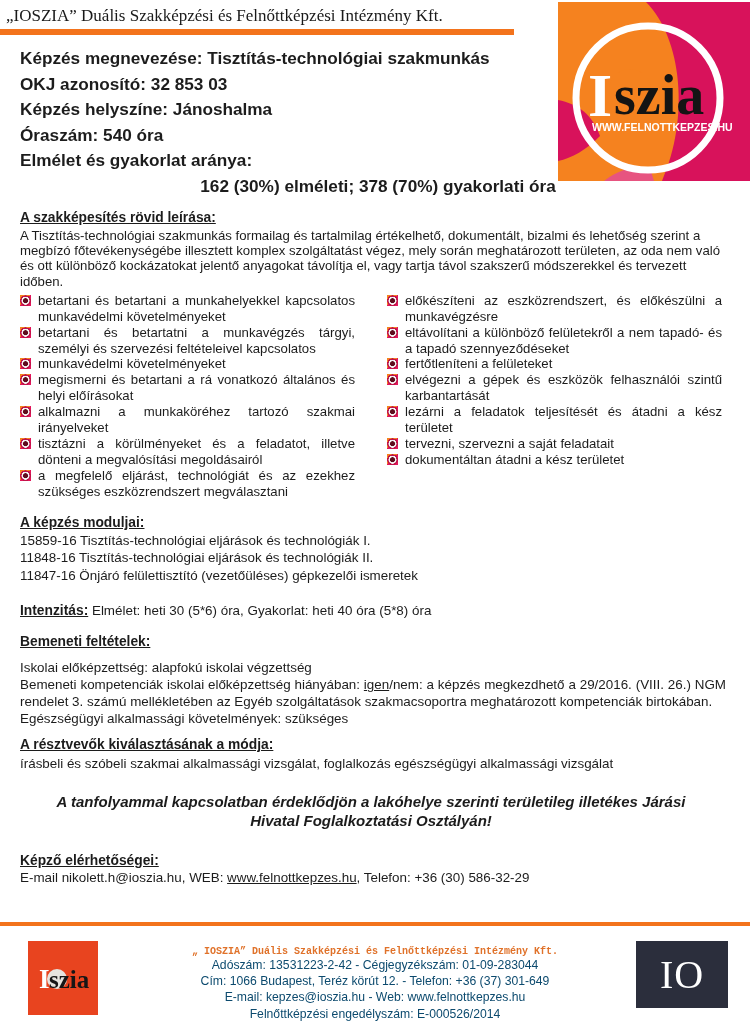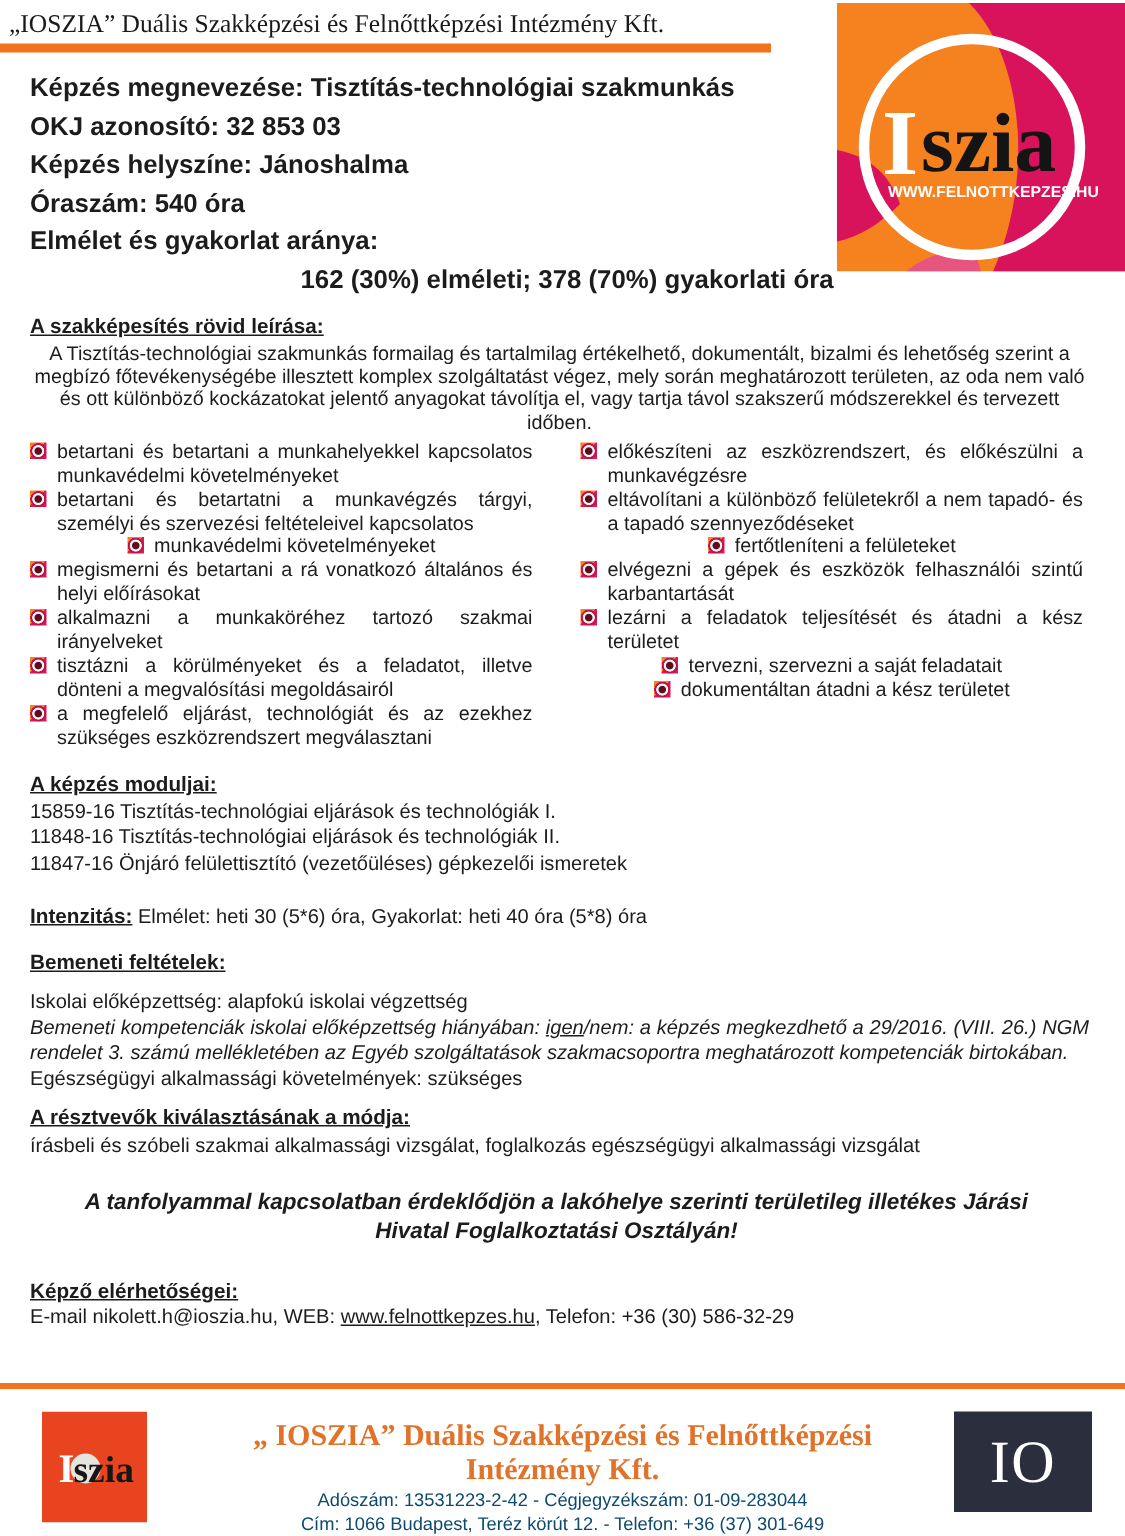--- a/index.html
+++ b/index.html
@@ -18,7 +18,7 @@
   .bold-block .indent{padding-left:14px;text-align:center;}
 
   .sec-heading{font-size:13.8px;text-decoration:underline;font-weight:bold;}
-  .body-text{font-size:13.2px;line-height:15.2px;text-align:center;}
+  .body-text{font-size:13.2px;line-height:15.2px;}
 
   .desc-heading{margin-top:11px;}
   .desc-body{margin-top:3px;width:706px;}

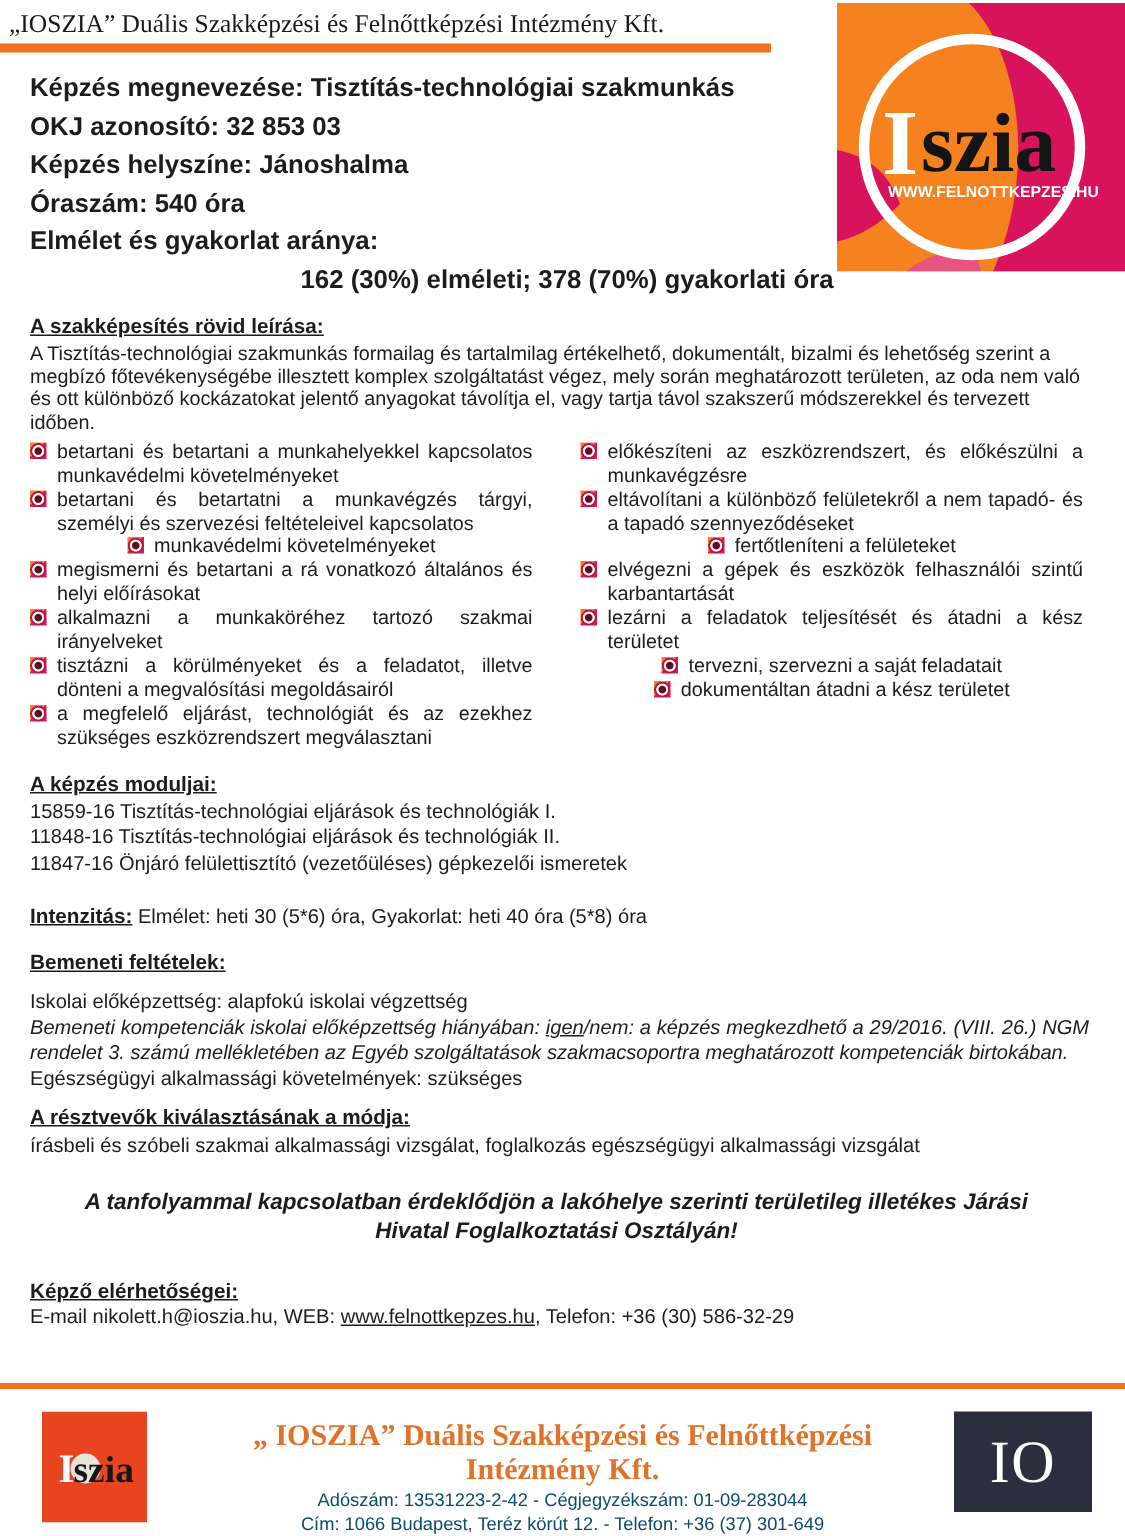--- a/index.html
+++ b/index.html
@@ -27,7 +27,7 @@
   .columns{margin-top:4px;display:flex;gap:32px;}
   .col{width:340px;}
   .col ul{list-style:none;margin:0;padding:0;}
-  .col li{display:flex;gap:7px;font-size:13.2px;line-height:15.9px;text-align:justify;justify-content:center;}
+  .col li{display:flex;gap:7px;font-size:13.2px;line-height:15.9px;text-align:justify;}
   .bullet-icon{flex:none;width:11px;height:11px;margin-top:2px;
     background:
       radial-gradient(circle at 50% 52%, #5e0d1d 0 2.2px, #f3f3f3 2.8px 3.8px, #c01448 4.2px 5.2px, rgba(0,0,0,0) 5.4px),

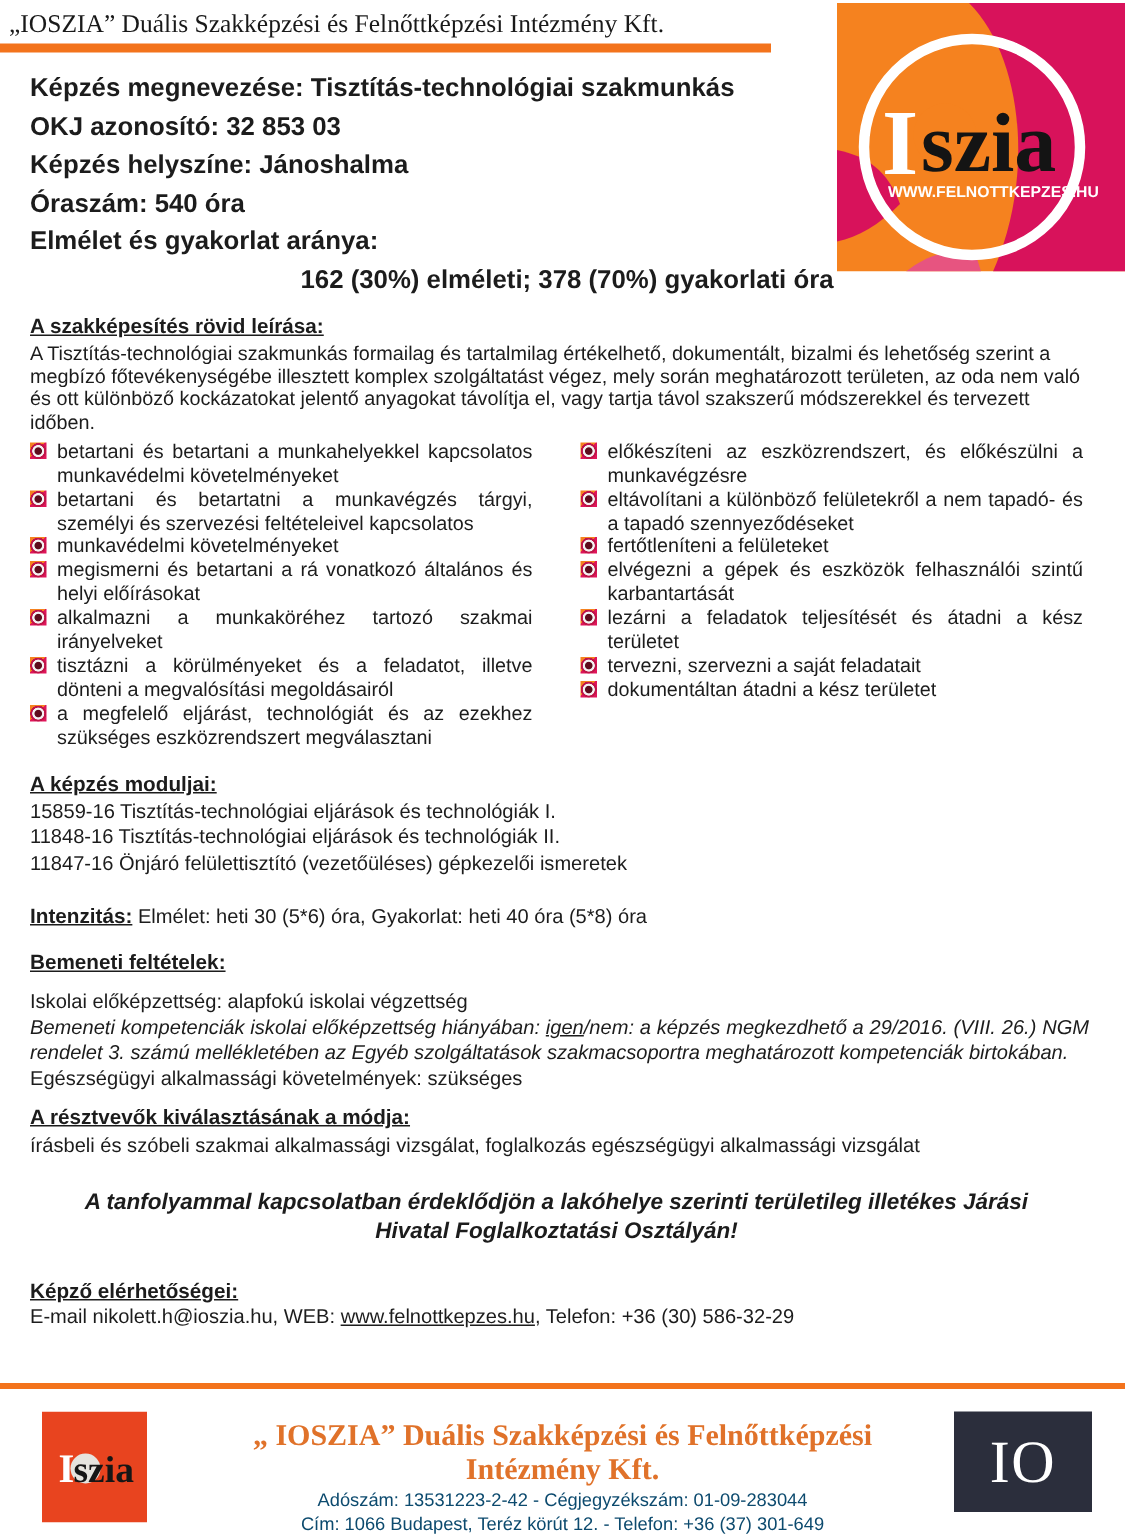--- a/index.html
+++ b/index.html
@@ -39,7 +39,7 @@
   .intensity{margin-top:19px;font-size:13.4px;}
   .entry-heading{margin-top:16px;}
   .entry-body{margin-top:11px;font-size:13.4px;line-height:16.9px;width:706px;}
-  .just{text-align:justify;font-style:italic;}
+  .just{text-align:justify;}
   .sel-heading{margin-top:9px;}
   .sel-body{margin-top:3px;width:660px;font-size:13.4px;line-height:17px;}
 

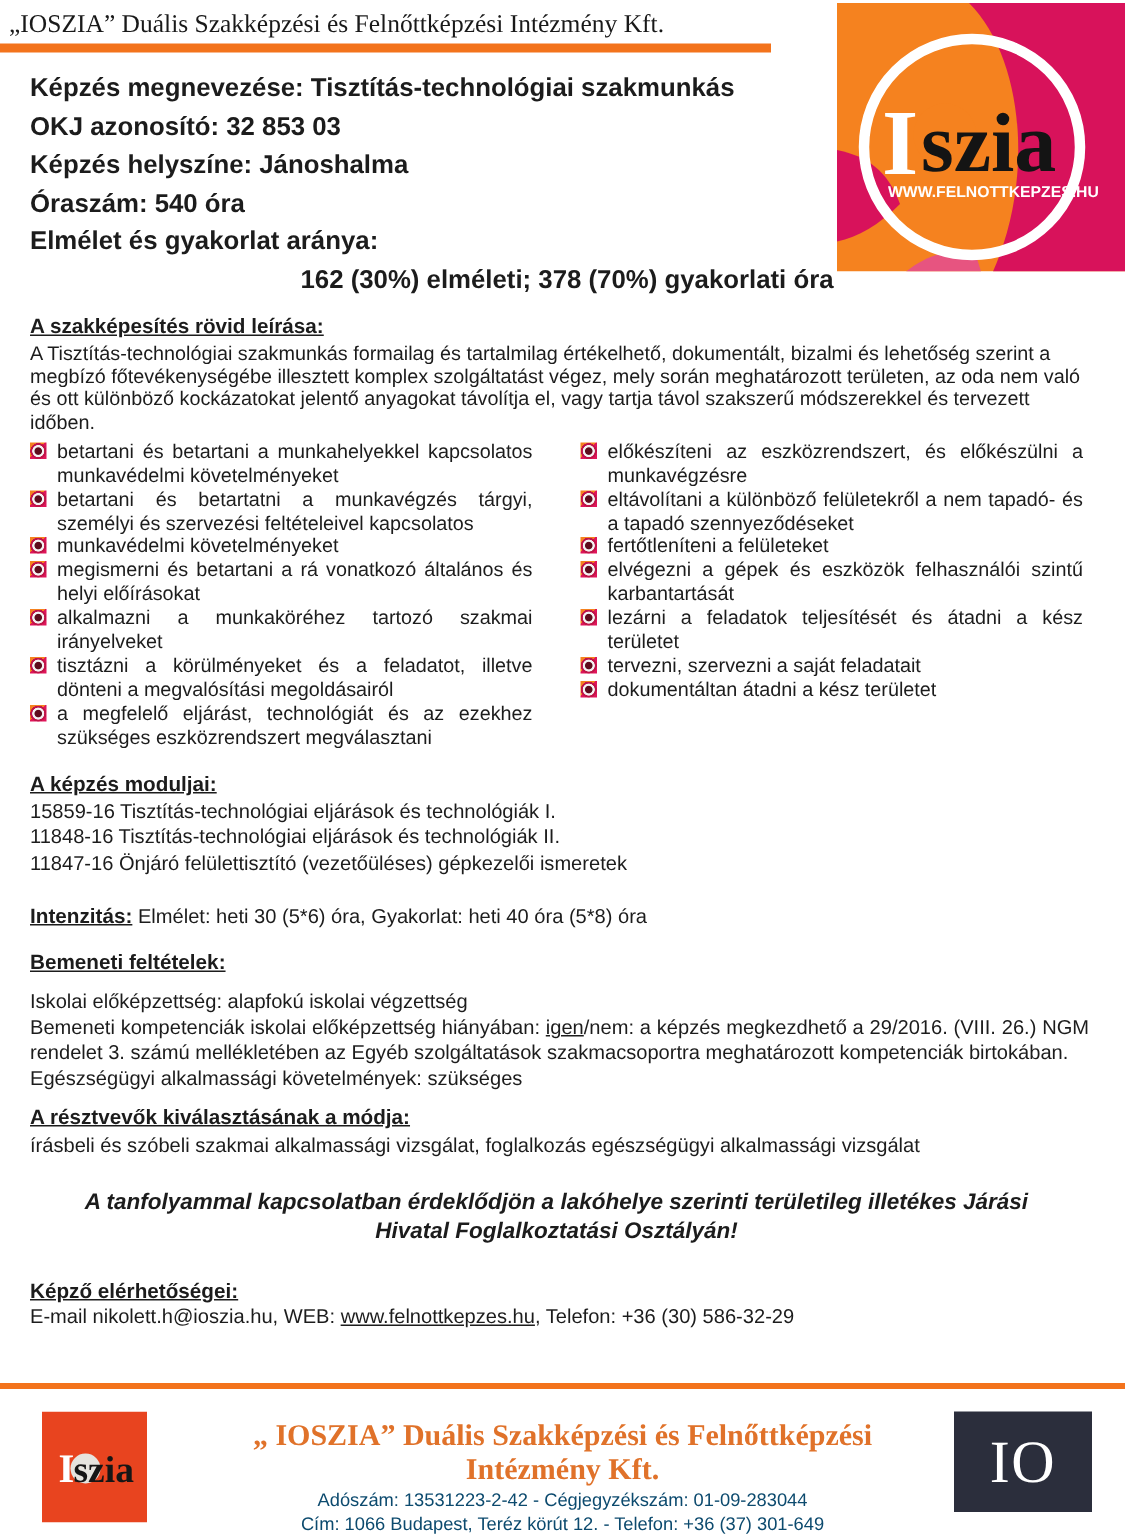--- a/index.html
+++ b/index.html
@@ -57,7 +57,7 @@
   .footer-logo-right{position:absolute;left:636px;top:3px;width:92px;height:67px;background:#2B2E3C;display:flex;align-items:center;justify-content:center;}
   .footer-logo-right span{color:#ffffff;font-family:"Liberation Serif",serif;font-size:40px;letter-spacing:1px;}
   .footer-center{margin:0 auto;width:490px;text-align:center;}
-  .footer-company{font-family:Liberation Serif, serif;font-weight:700;font-size:20px;color:#E0722A;margin-top:8px;}
+  .footer-company{font-family:Liberation Mono, monospace;font-weight:700;font-size:10px;color:#E0722A;margin-top:8px;}
   .footer-line{font-size:12.2px;line-height:16.2px;color:#0c4a6e;}
   .footer-line:first-of-type{margin-top:3px;}
 </style>

